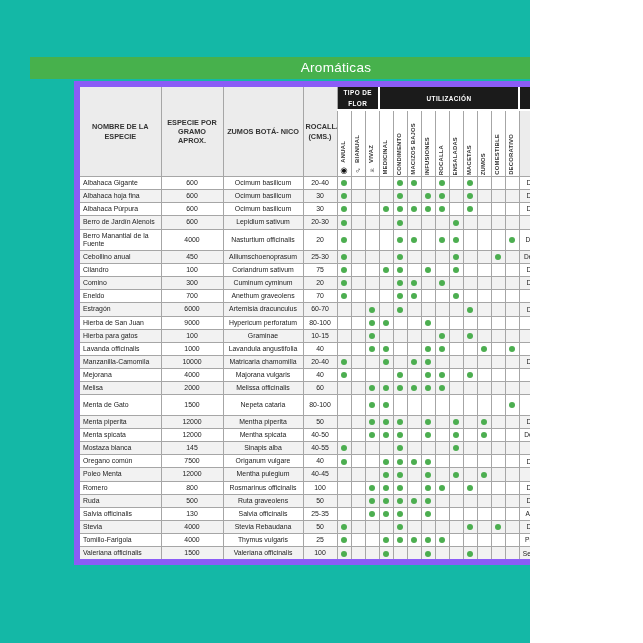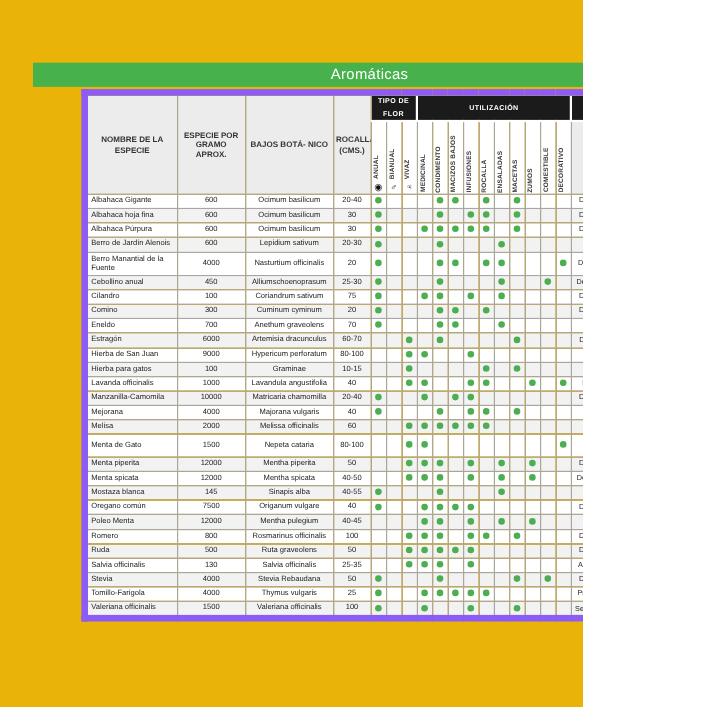--- a/index.html
+++ b/index.html
@@ -3,7 +3,7 @@
 <meta charset="utf-8">
 <style>
   html,body{margin:0;padding:0;background:#fff;}
-  .page{position:relative;width:530px;height:643px;background:#eab308;overflow:hidden;
+  .page{position:relative;width:530px;height:643px;background:#14b8a6;overflow:hidden;
         font-family:"Liberation Sans","DejaVu Sans",sans-serif;color:#222;}
   .sheet{position:absolute;left:30px;top:57px;width:612px;}
   .title-bar{height:22px;background:#47b14c;color:#fff;text-align:center;line-height:22px;

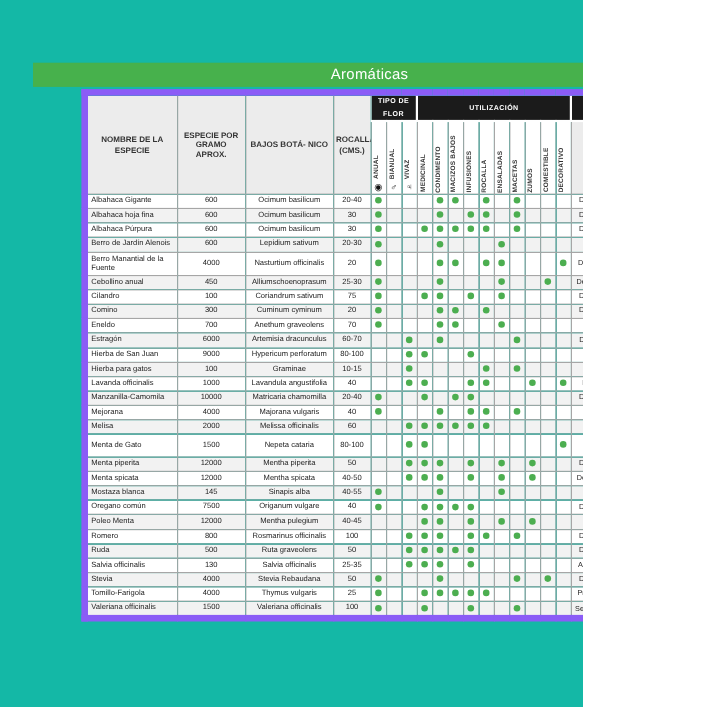--- a/index.html
+++ b/index.html
@@ -76,7 +76,7 @@
         <tr>
           <th class="mh" rowspan="2">NOMBRE DE LA ESPECIE</th>
           <th class="mh" rowspan="2">ESPECIE POR GRAMO APROX.</th>
-          <th class="mh" rowspan="2">BAJOS BOTÁ- NICO</th>
+          <th class="mh" rowspan="2">ZUMOS BOTÁ- NICO</th>
           <th class="mh" rowspan="2">ROCALLA (CMS.)</th>
           <th class="bar" colspan="3">TIPO DE FLOR</th>
           <th class="bar" colspan="10">UTILIZACIÓN</th>

